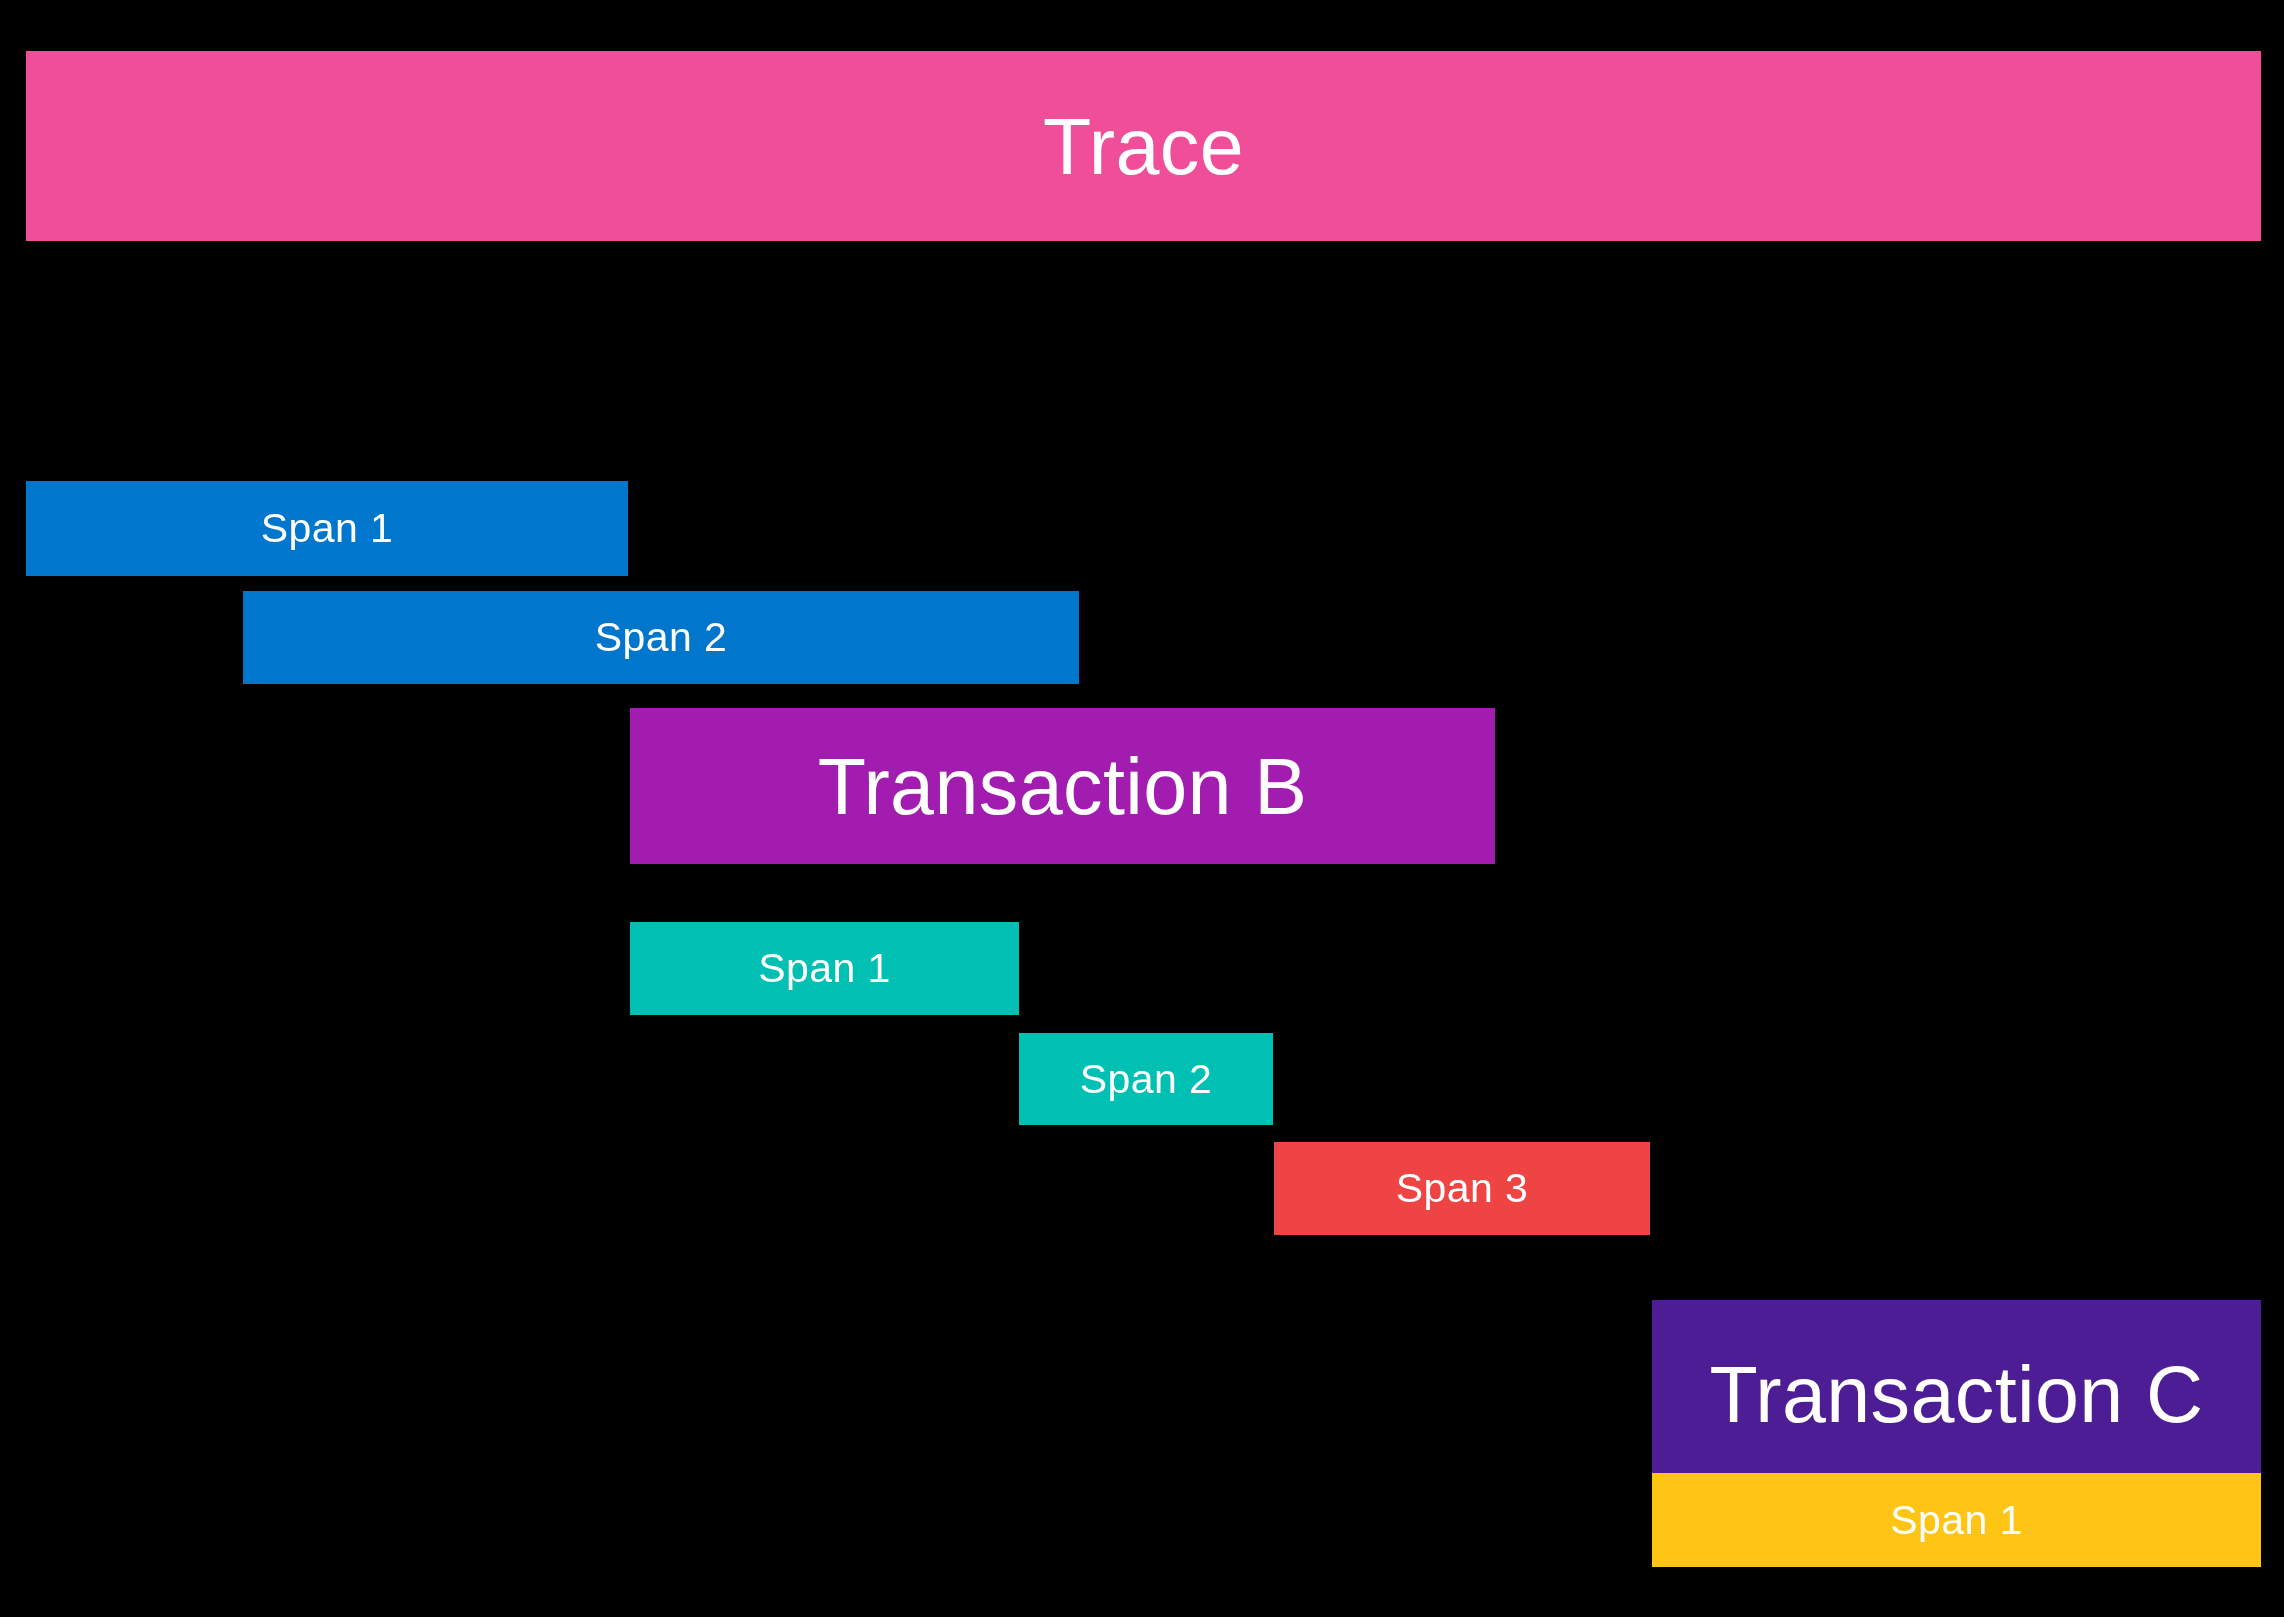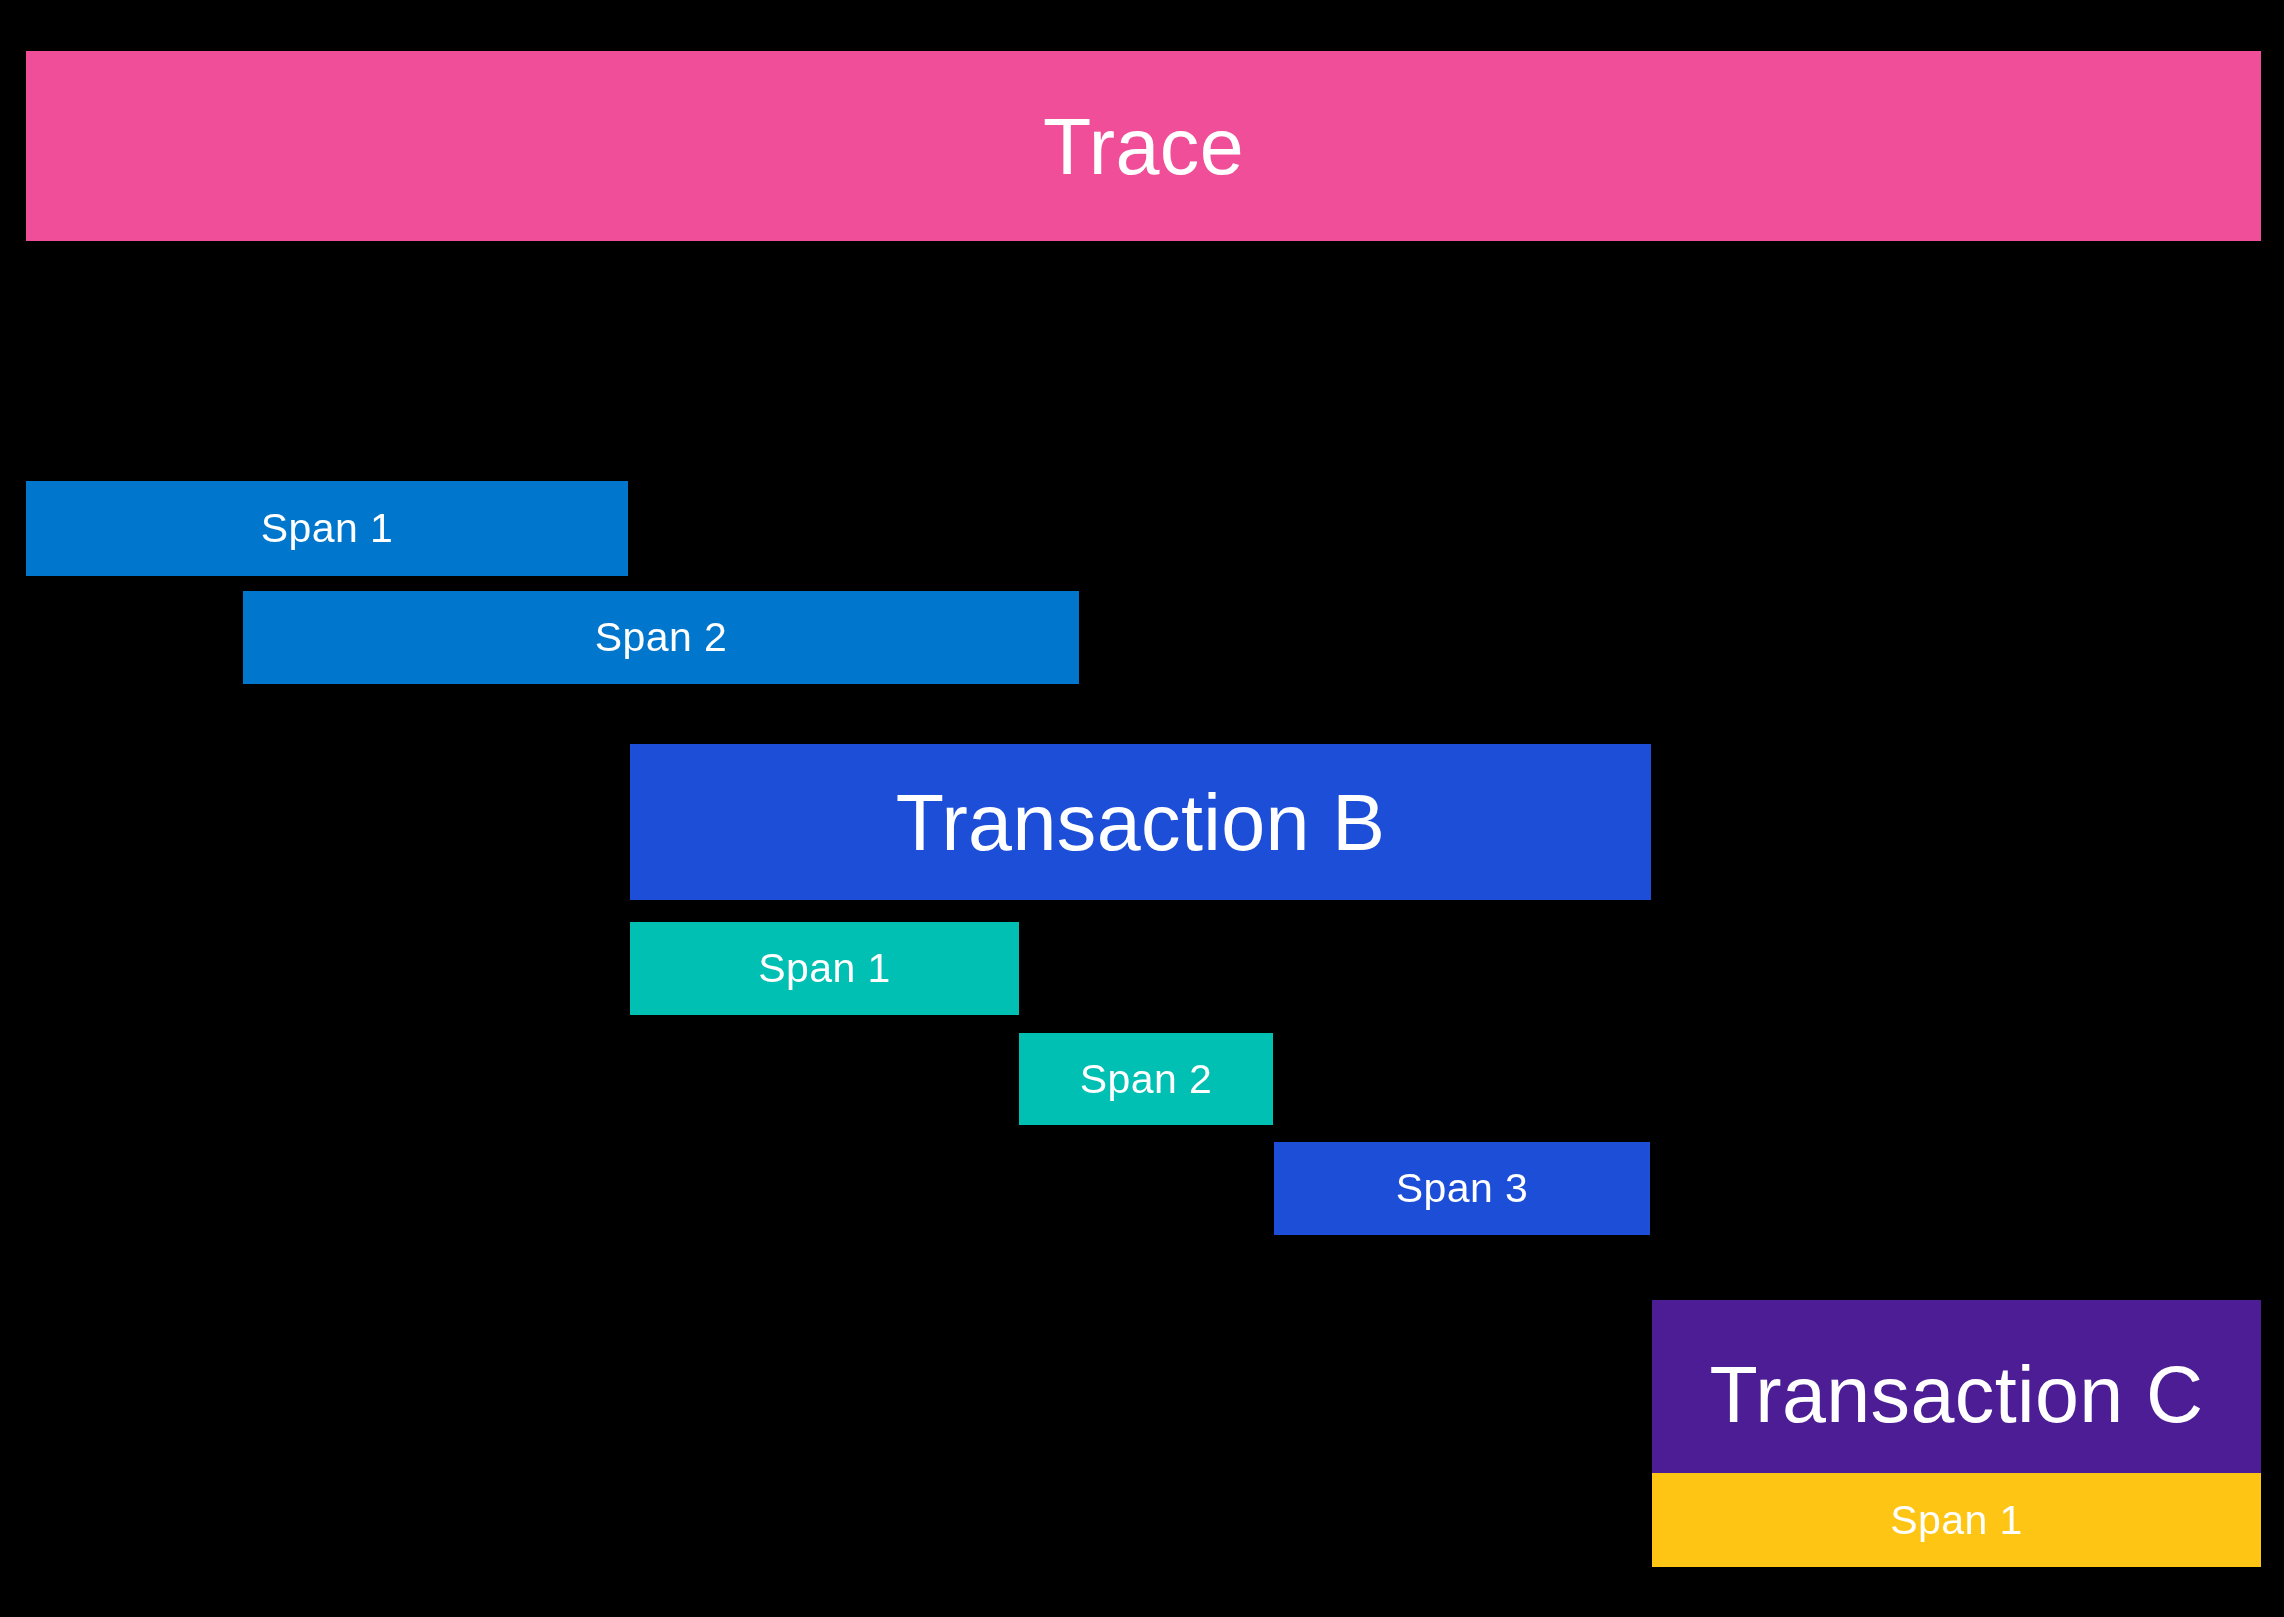--- a/index.html
+++ b/index.html
@@ -45,7 +45,7 @@
     <span class="bar-label">Span 2</span>
   </div>
 
-  <div class="bar bar--lg" style="left: 630px; top: 744px; width: 1021px; height: 156px; background: #1d4ed8;">
+  <div class="bar bar--lg" style="left: 630px; top: 708px; width: 865px; height: 156px; background: #a21caf;">
     <span class="bar-label">Transaction B</span>
   </div>
   <div class="bar bar--sm" style="left: 630px; top: 922px; width: 389px; height: 93px; background: rgb(0, 191, 179);">

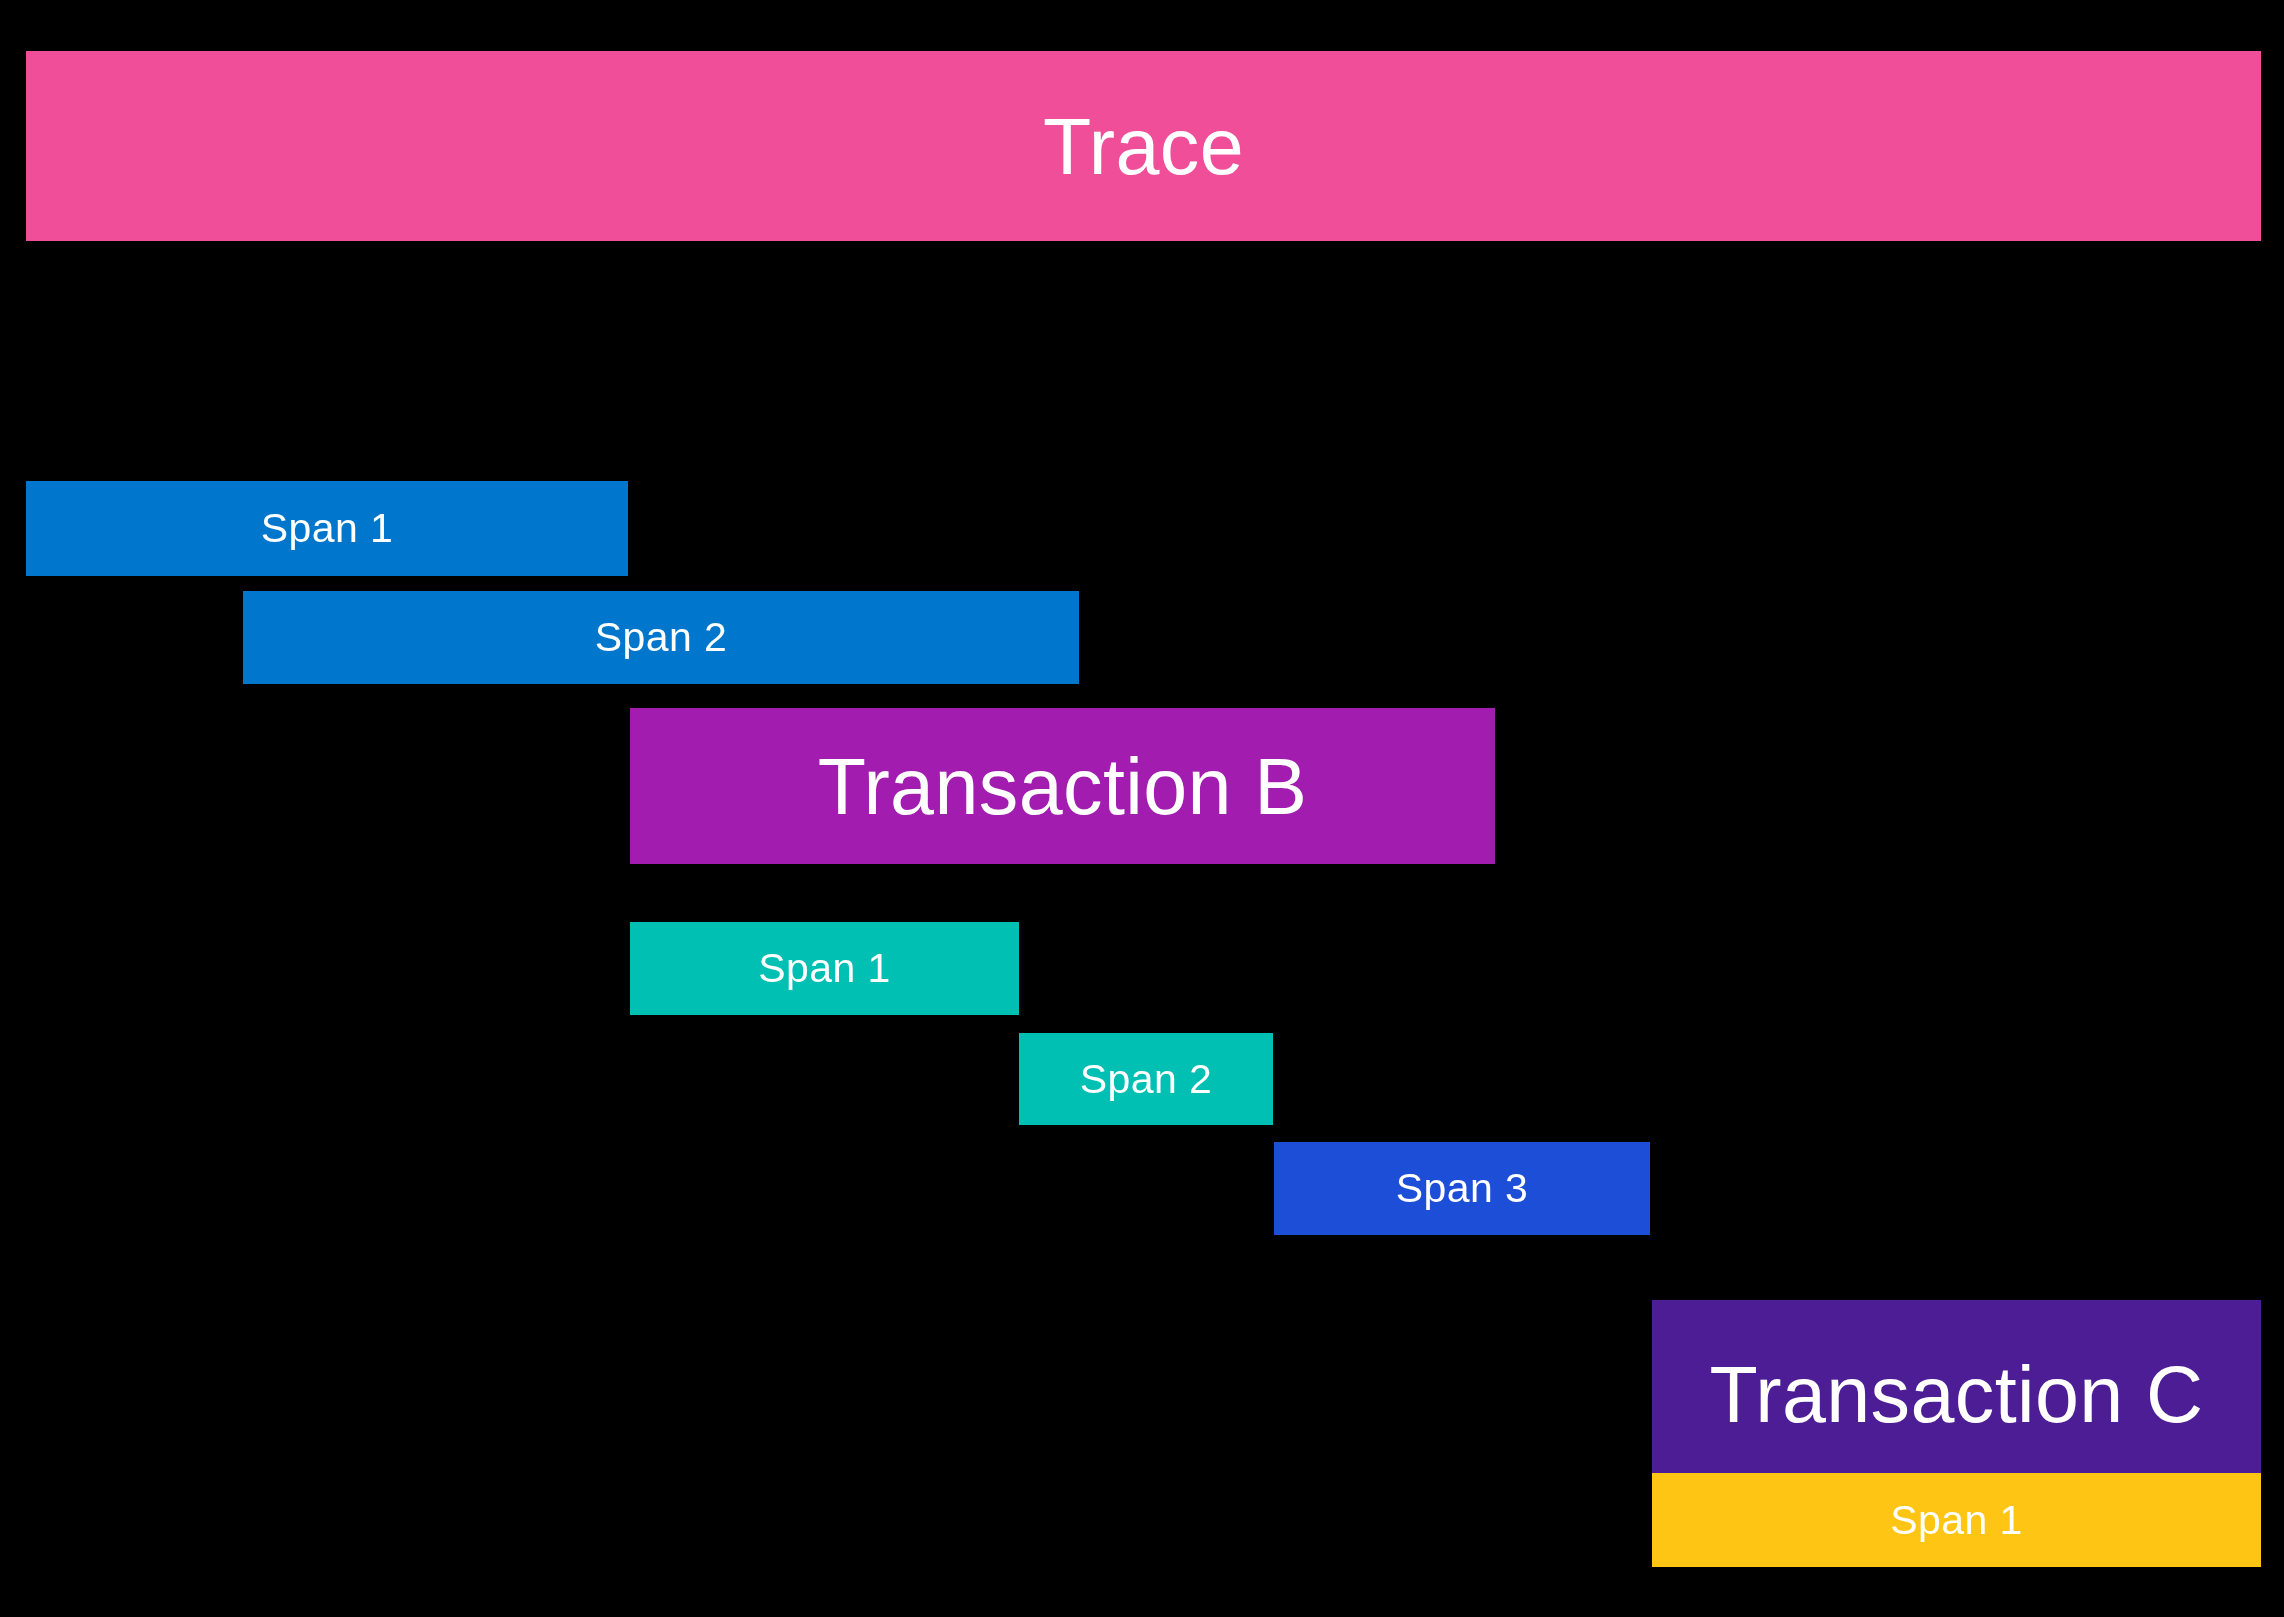--- a/index.html
+++ b/index.html
@@ -54,7 +54,7 @@
   <div class="bar bar--sm" style="left: 1019px; top: 1033px; width: 254px; height: 92px; background: rgb(0, 191, 179);">
     <span class="bar-label">Span 2</span>
   </div>
-  <div class="bar bar--sm" style="left: 1274px; top: 1142px; width: 376px; height: 93px; background: #1d4ed8;">
+  <div class="bar bar--sm" style="left: 1274px; top: 1142px; width: 376px; height: 93px; background: #ef4444;">
     <span class="bar-label">Span 3</span>
   </div>
 

